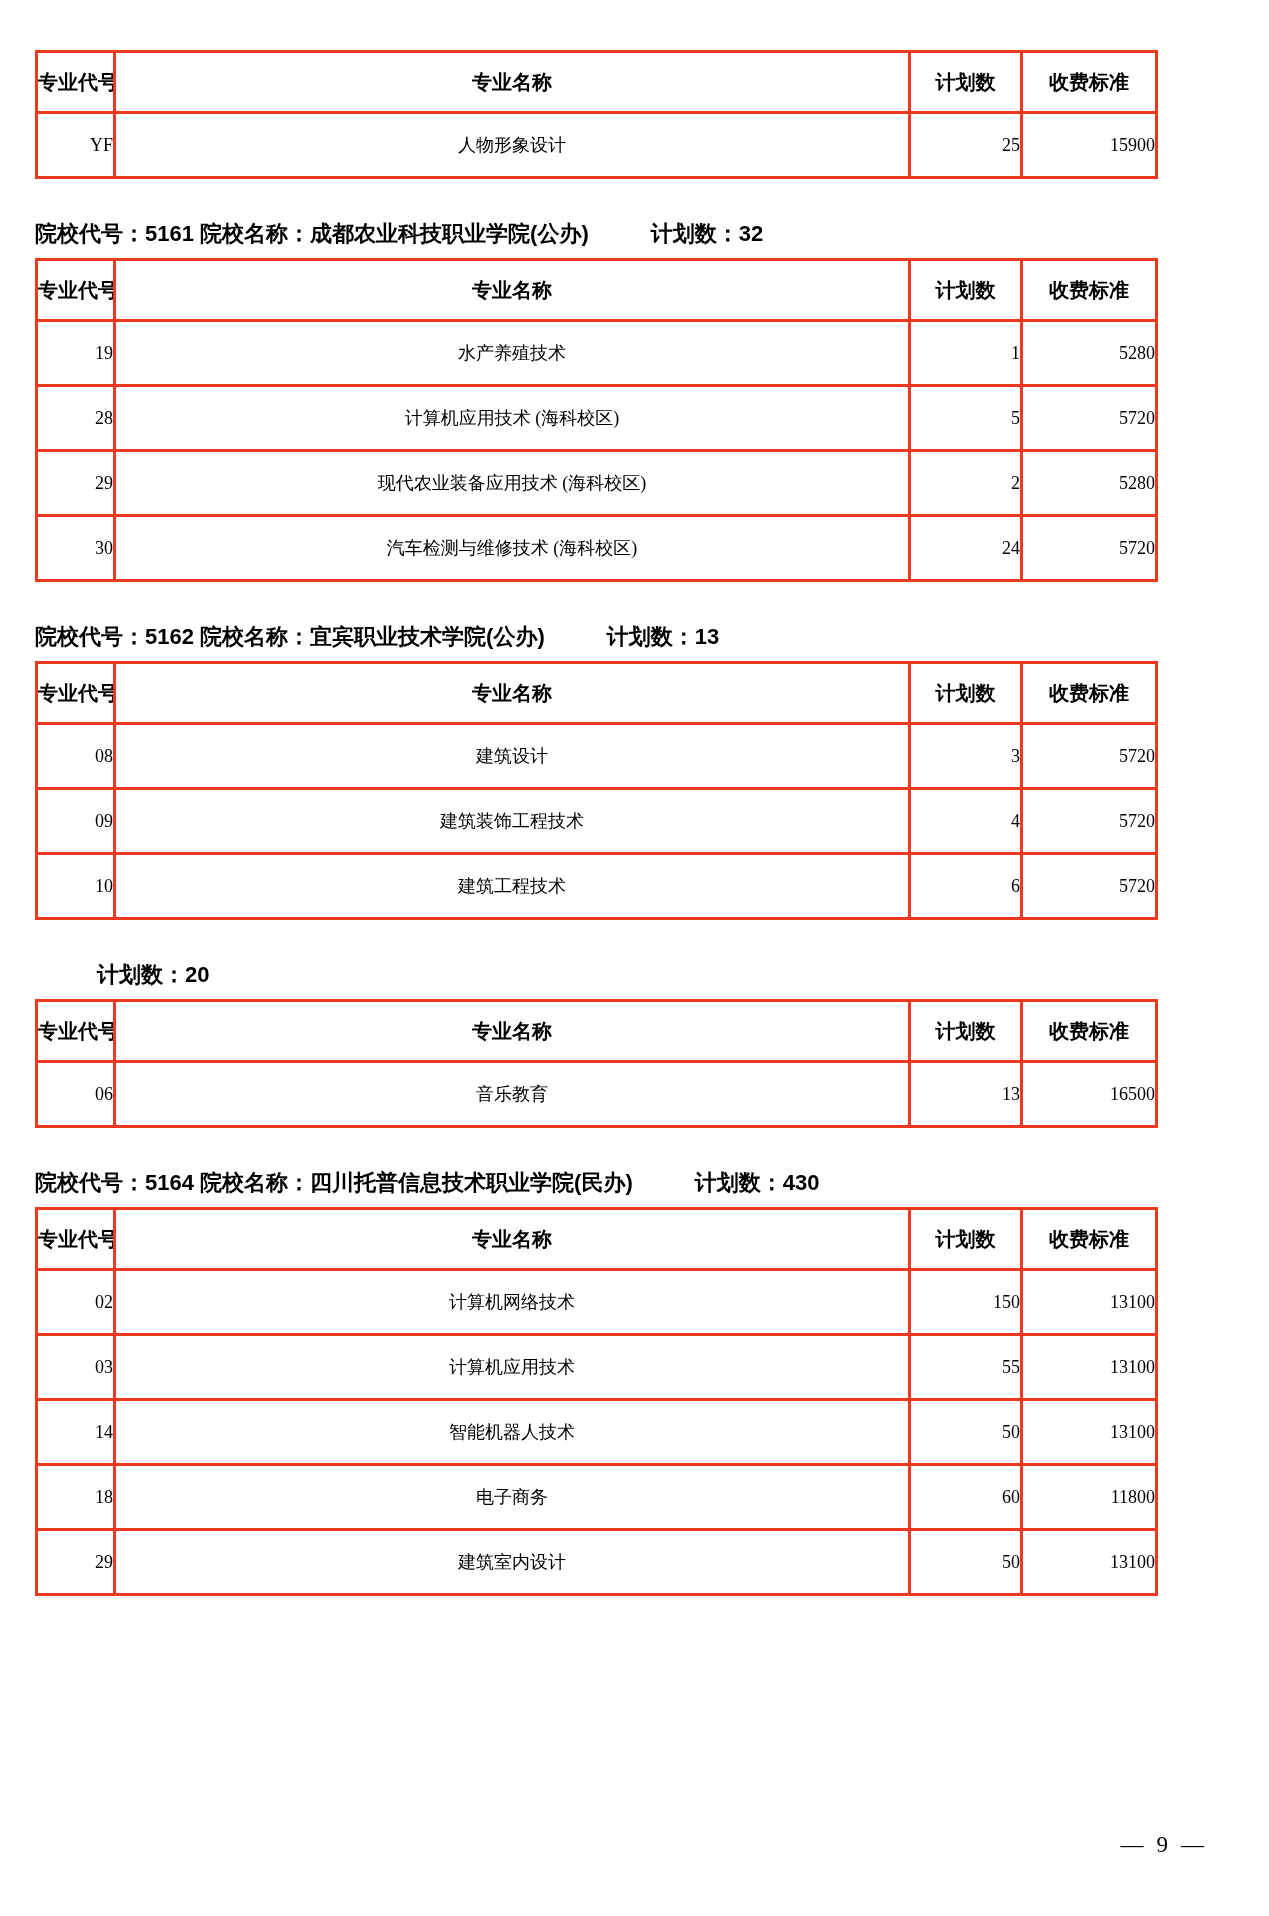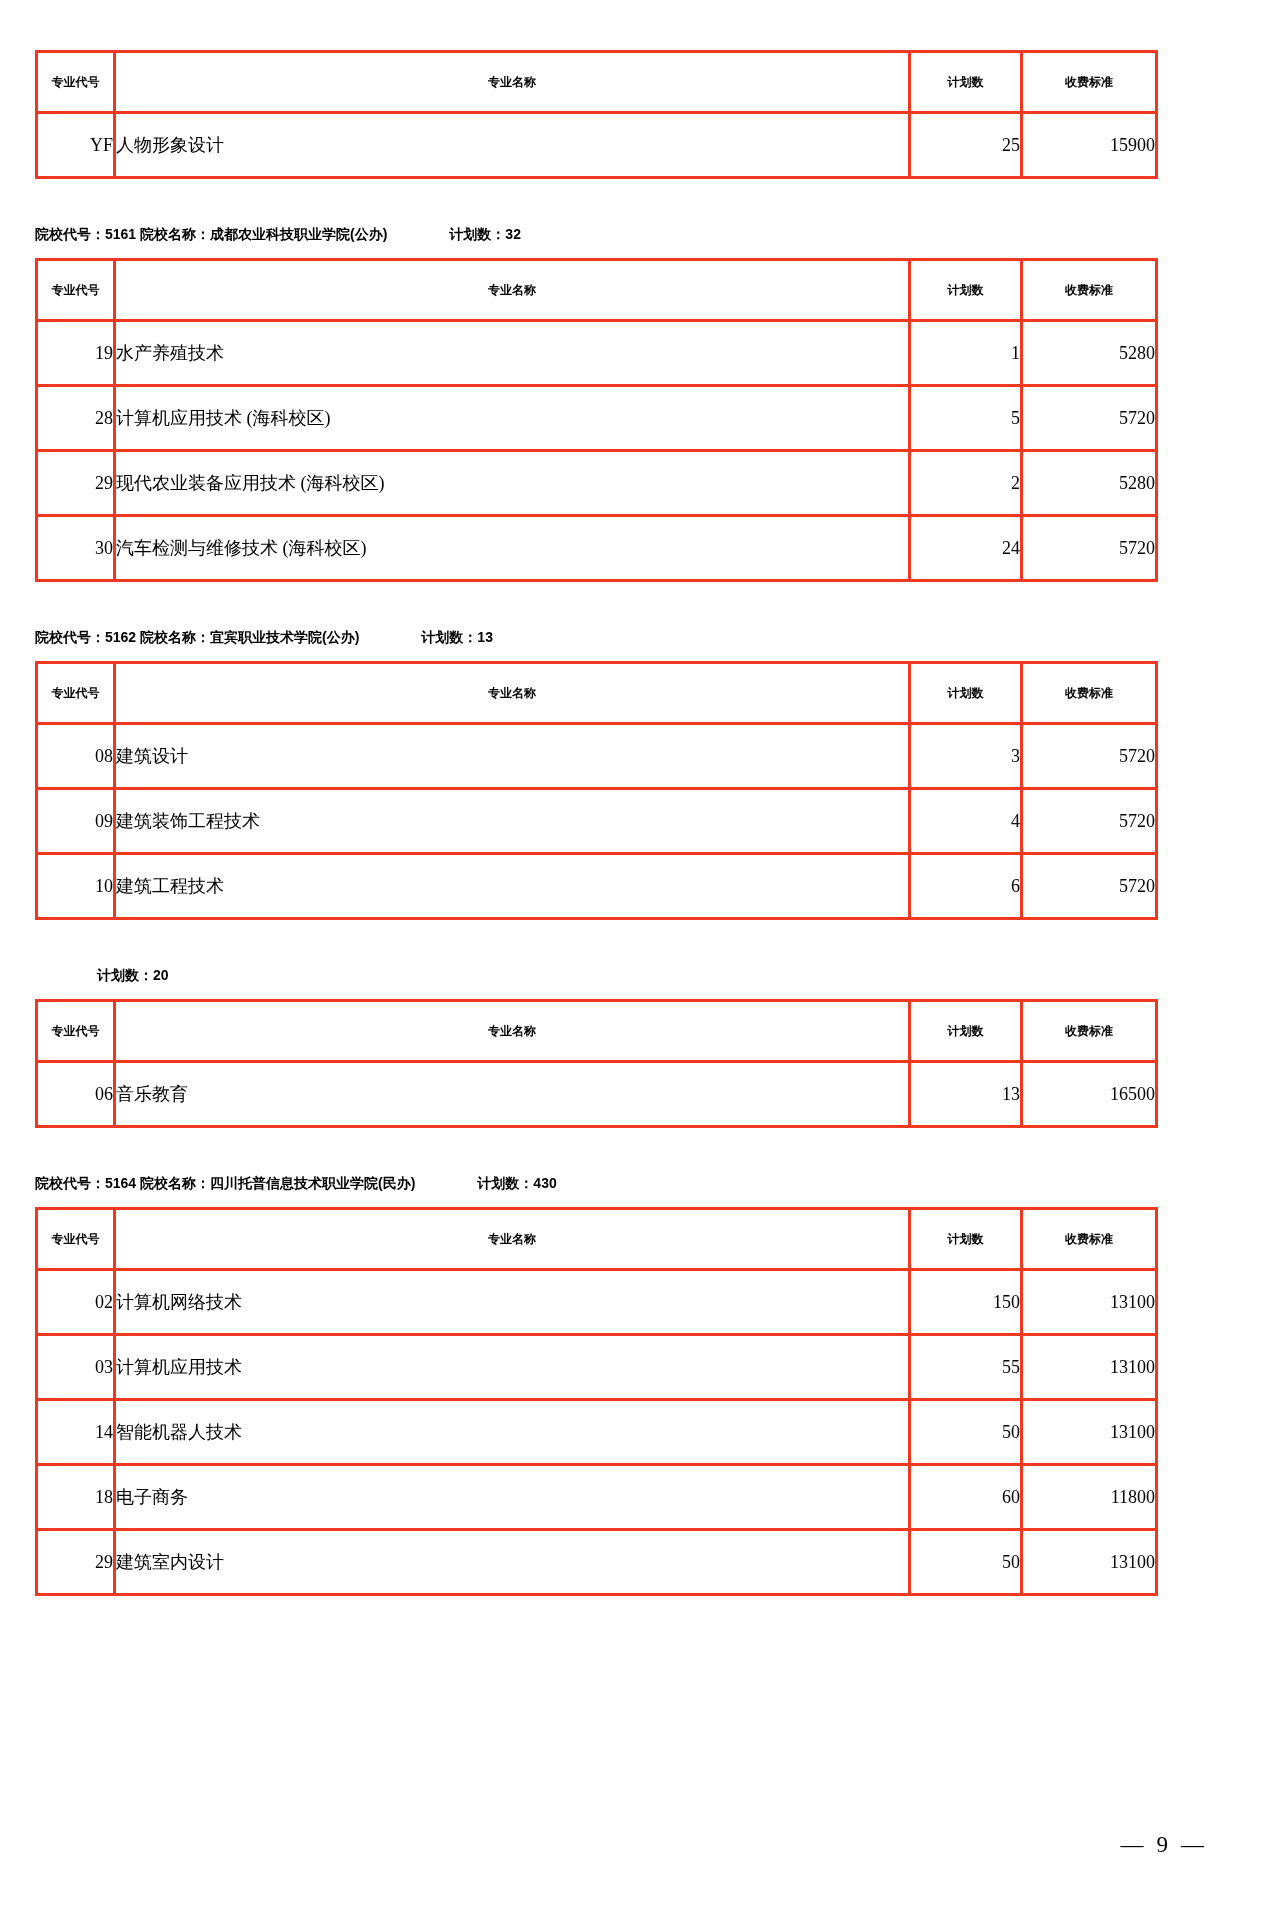--- a/index.html
+++ b/index.html
@@ -49,7 +49,7 @@
   }
   .plan-table th {
     height: 58px;
-    font-size: 12px;
+    font-size: 20px;
     font-weight: bold;
     text-align: center;
     padding: 0;

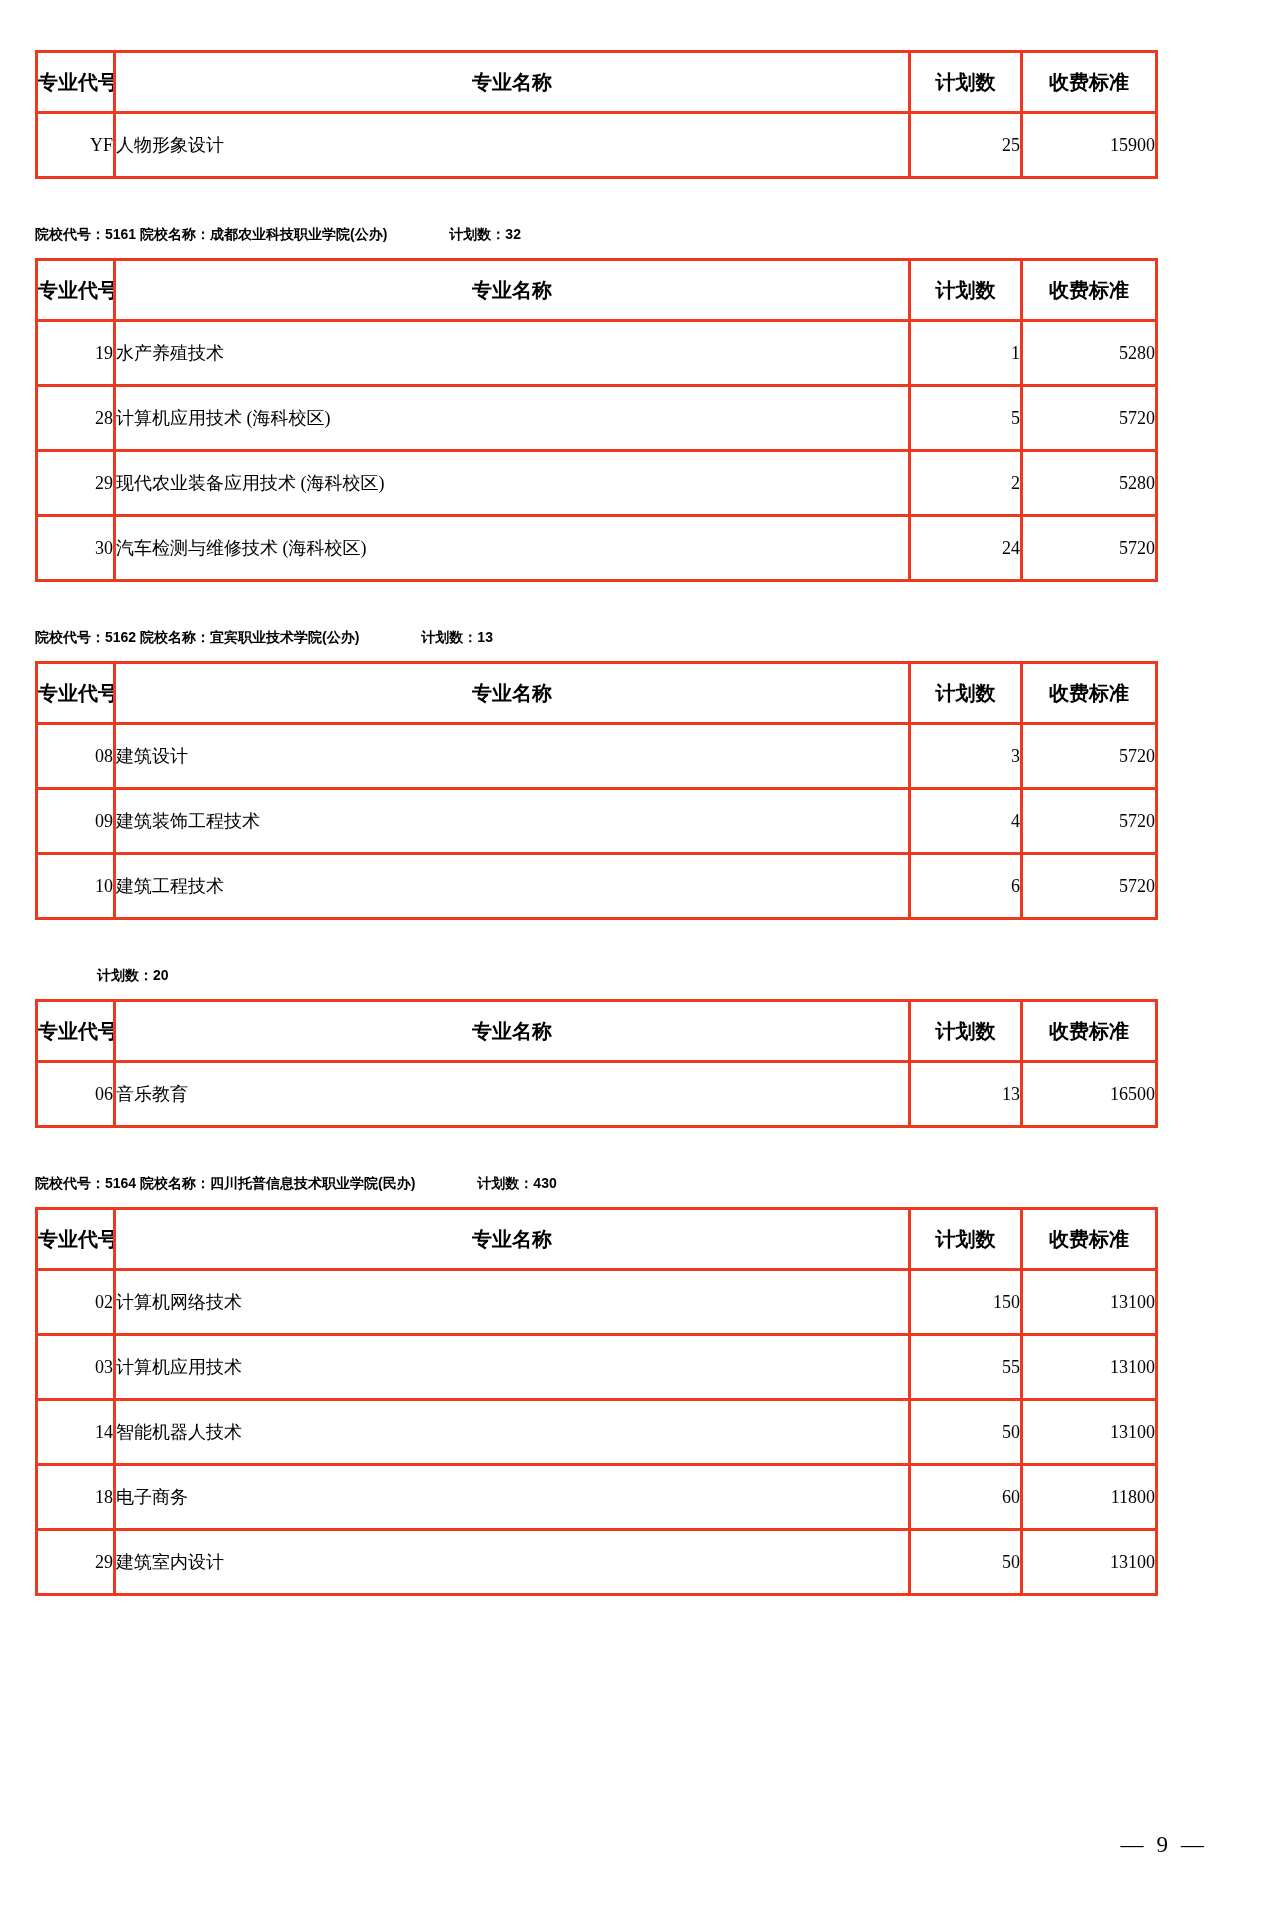--- a/index.html
+++ b/index.html
@@ -64,7 +64,7 @@
     text-align: right;
   }
   td.c-name {
-    text-align: left;
+    text-align: center;
     padding-left: 0;
   }
   col.w-code { width: 78px; }

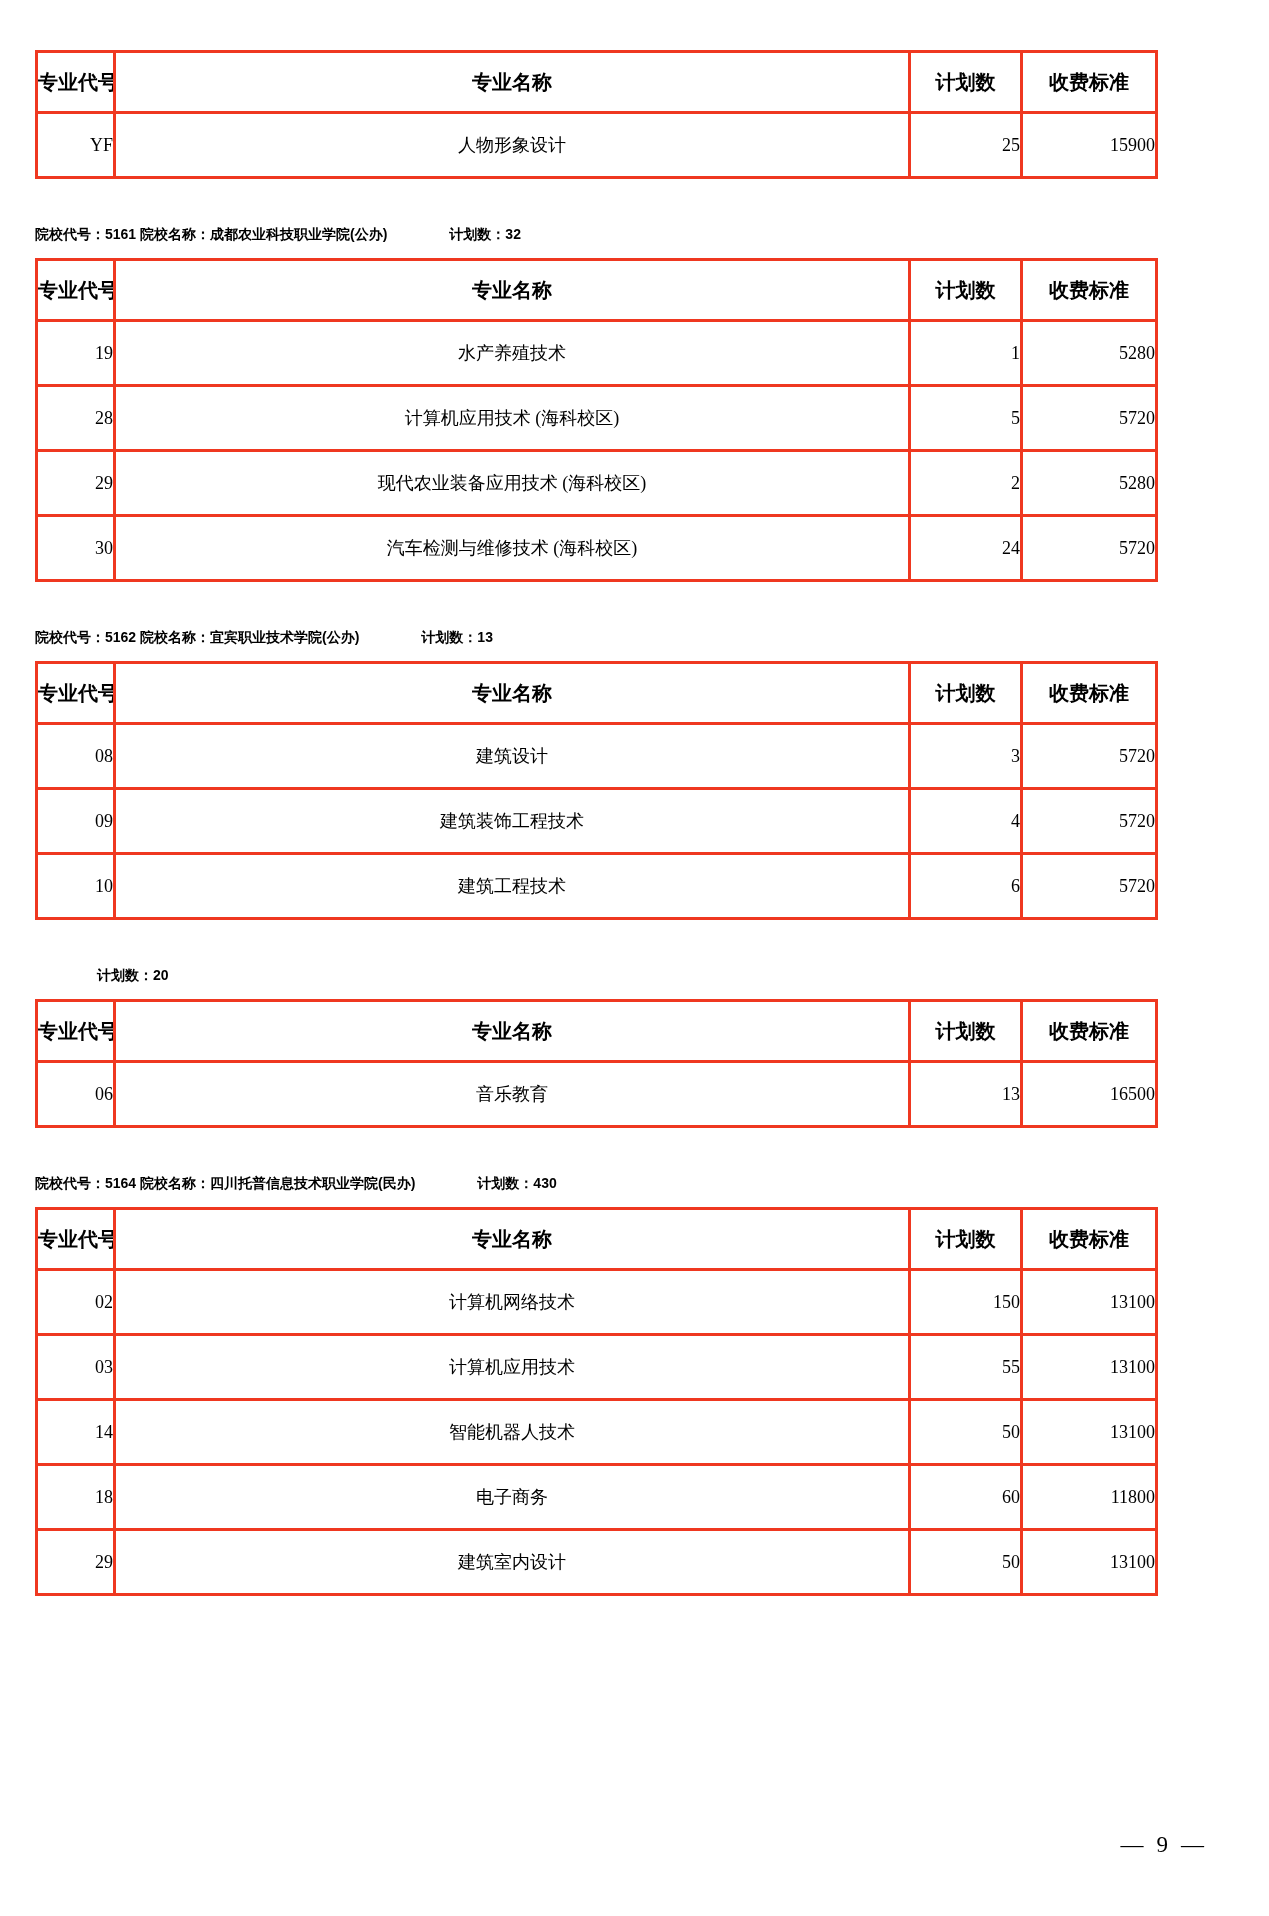--- a/index.html
+++ b/index.html
@@ -30,7 +30,7 @@
     margin-bottom: 9px;
     font-family: "Liberation Sans", sans-serif;
     font-weight: bold;
-    font-size: 14px;
+    font-size: 22px;
     line-height: 30px;
     white-space: nowrap;
   }

